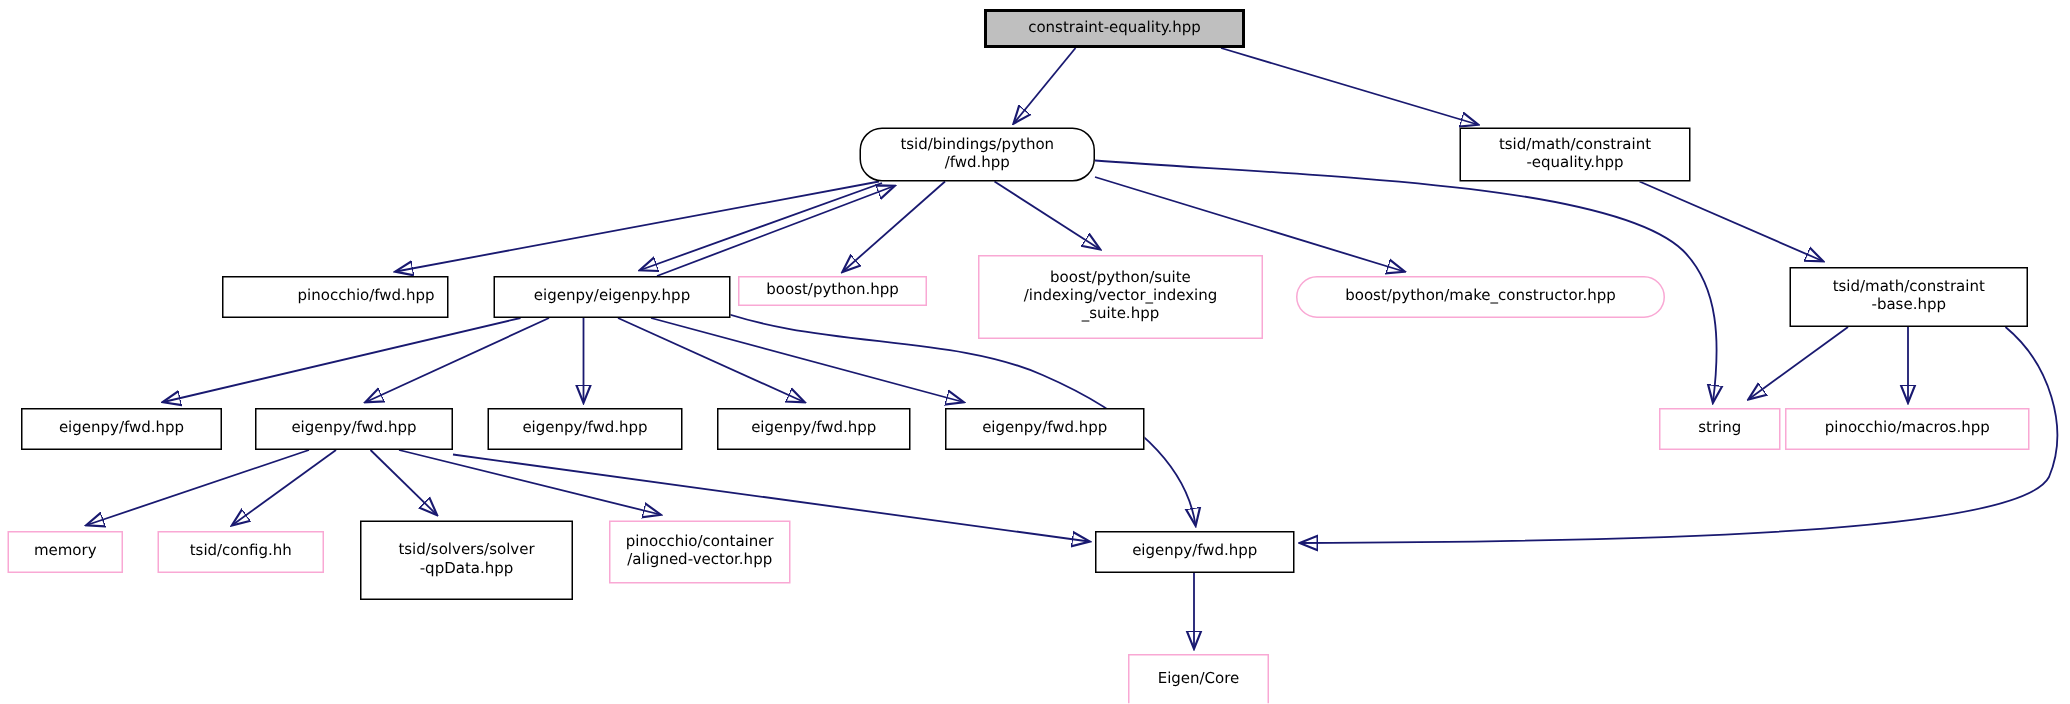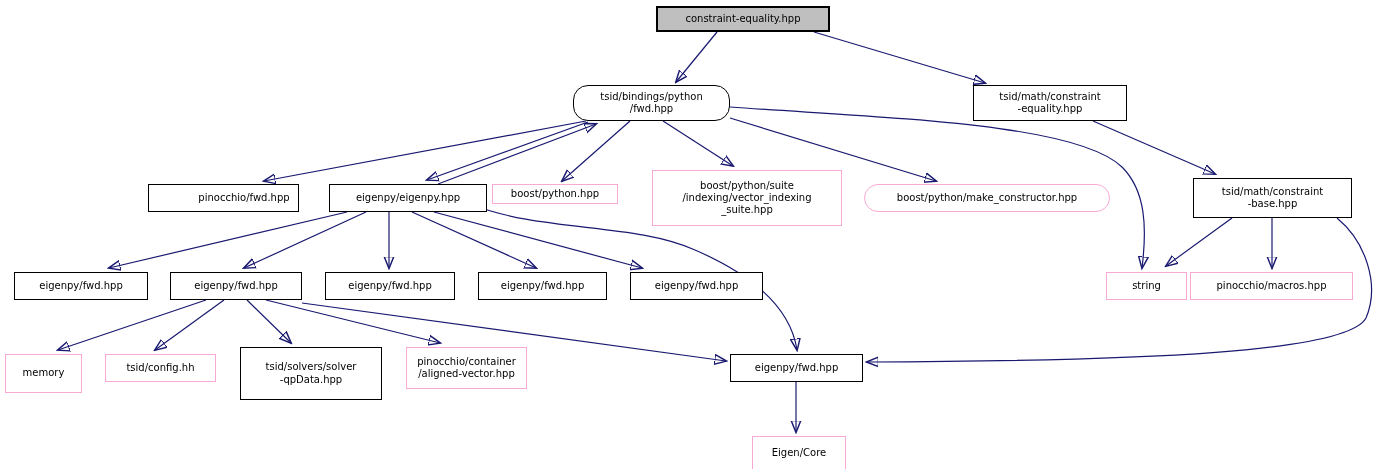--- a/index.html
+++ b/index.html
@@ -116,7 +116,7 @@
       <div class="node internal" style="left: 630px; top: 272px; width: 133px; height: 28px;">eigenpy/fwd.hpp</div>
       <div class="node external" style="left: 1106px; top: 272px; width: 81px; height: 28px;">string</div>
       <div class="node external" style="left: 1190px; top: 272px; width: 163px; height: 28px;">pinocchio/macros.hpp</div>
-      <div class="node external" style="left: 5px; top: 354px; width: 77px; height: 39px;">memory</div>
+      <div class="node external" style="left: 5px; top: 354px; width: 77px; height: 28px;">memory</div>
       <div class="node external" style="left: 105px; top: 354px; width: 111px; height: 28px; text-align: right;">tsid/config.hh</div>
       <div class="node internal" style="left: 240px; top: 347px; width: 142px; height: 53px;">tsid/solvers/solver
 -qpData.hpp</div>

